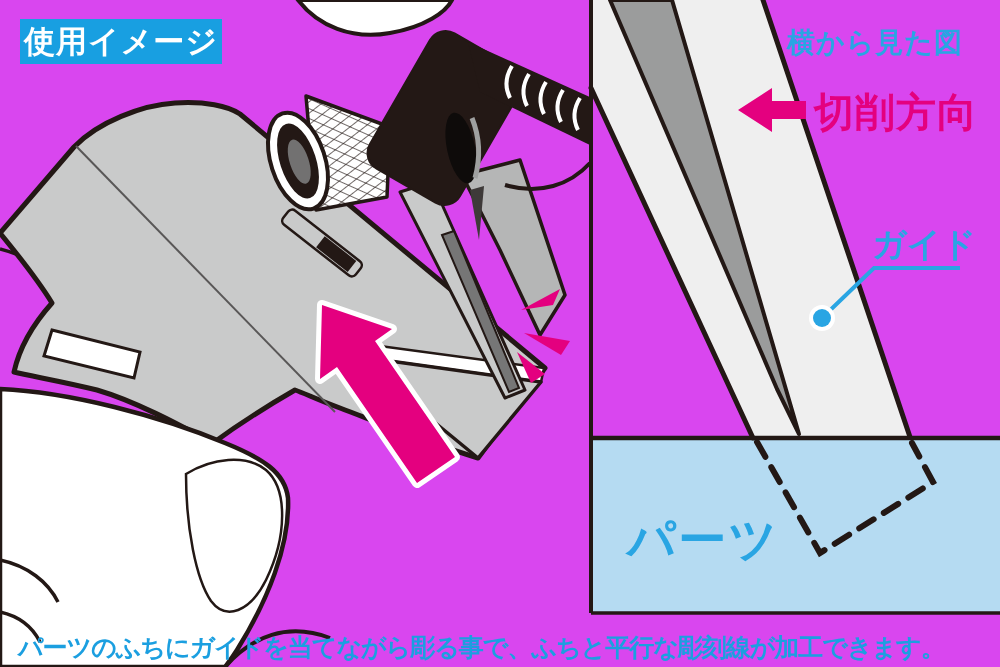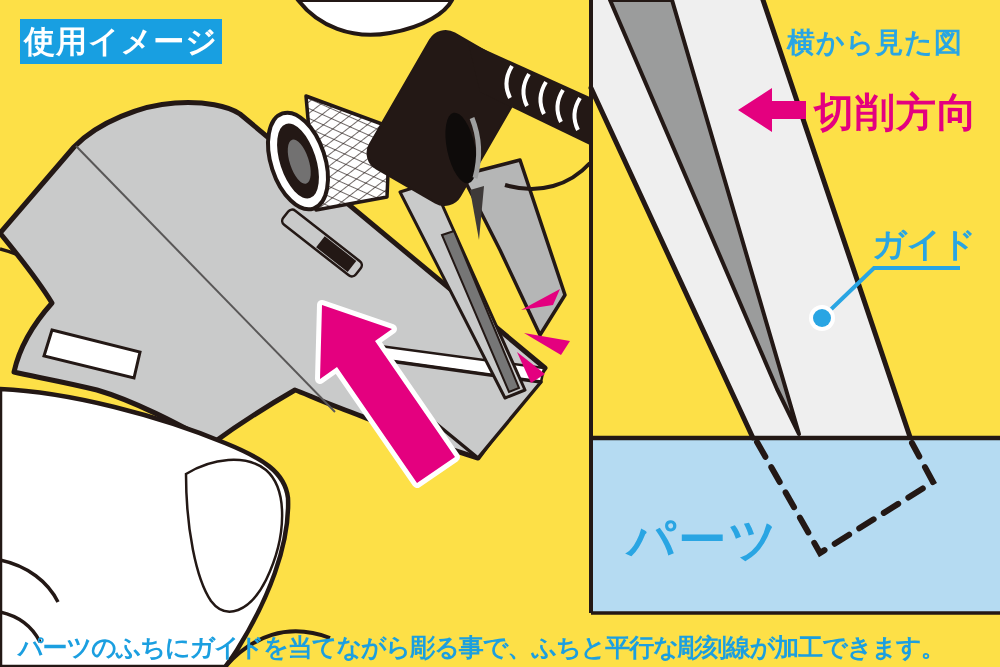--- a/index.html
+++ b/index.html
@@ -3,7 +3,7 @@
 <meta charset="utf-8">
 <style>
   html,body{margin:0;padding:0;background:#fff;}
-  .stage{position:relative;width:1000px;height:667px;background:#fde047;overflow:hidden;
+  .stage{position:relative;width:1000px;height:667px;background:#d946ef;overflow:hidden;
          font-family:"Liberation Sans","DejaVu Sans",sans-serif;}
   svg text{font-family:"Liberation Sans","DejaVu Sans",sans-serif;font-weight:bold;}
 </style>

